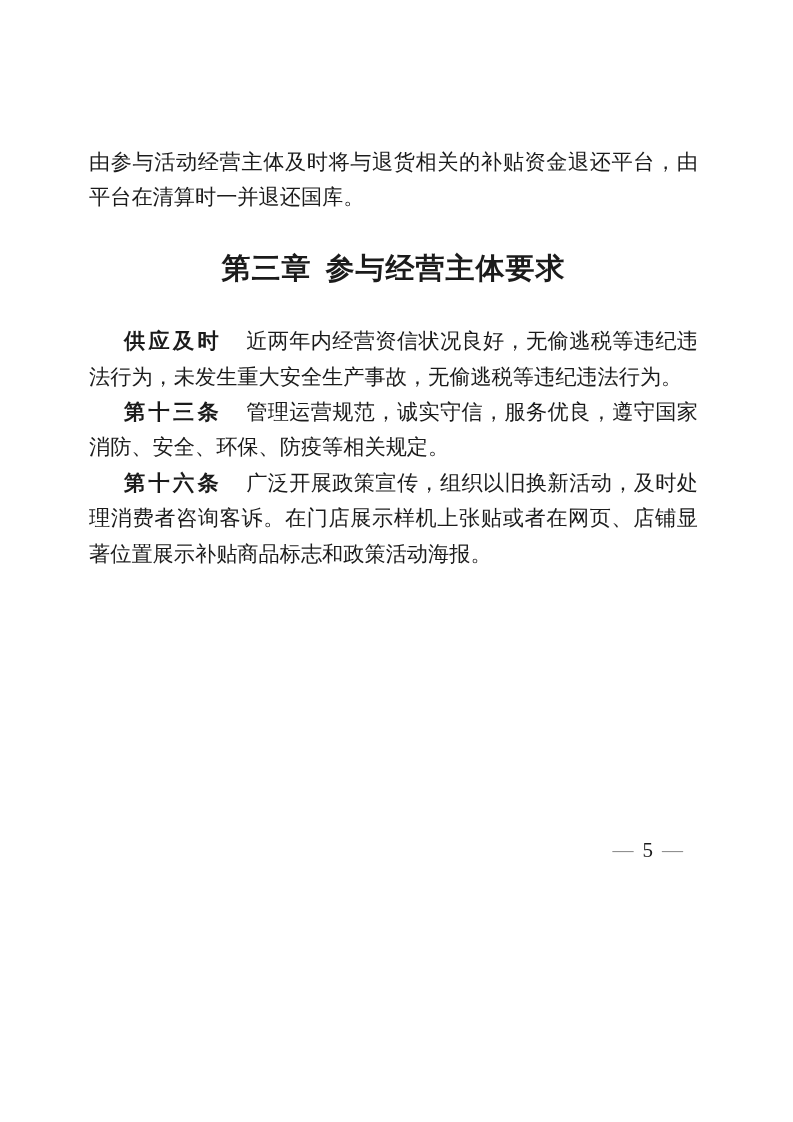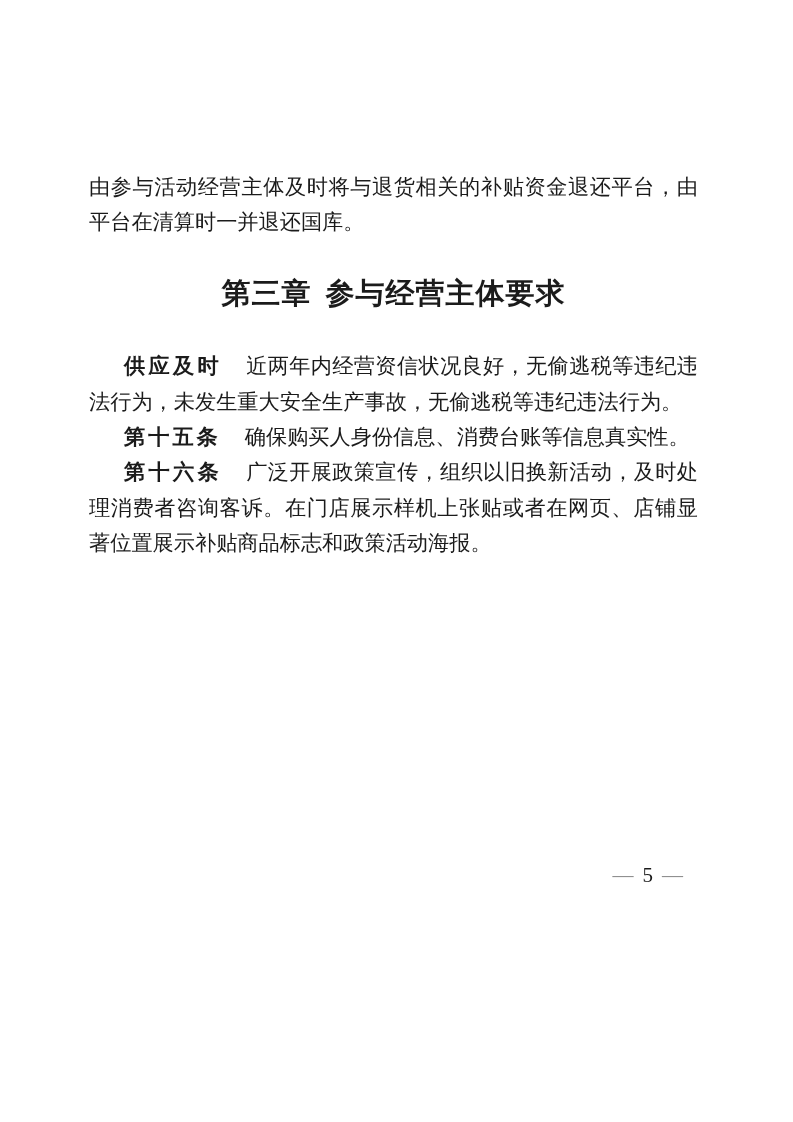--- a/index.html
+++ b/index.html
@@ -15,7 +15,6 @@
     overflow: hidden;
     font-family: "Liberation Serif", "DejaVu Serif", serif;
     color: #1b1b1b;
-    margin-top: 25px;
   }
   .body-block {
     position: absolute;

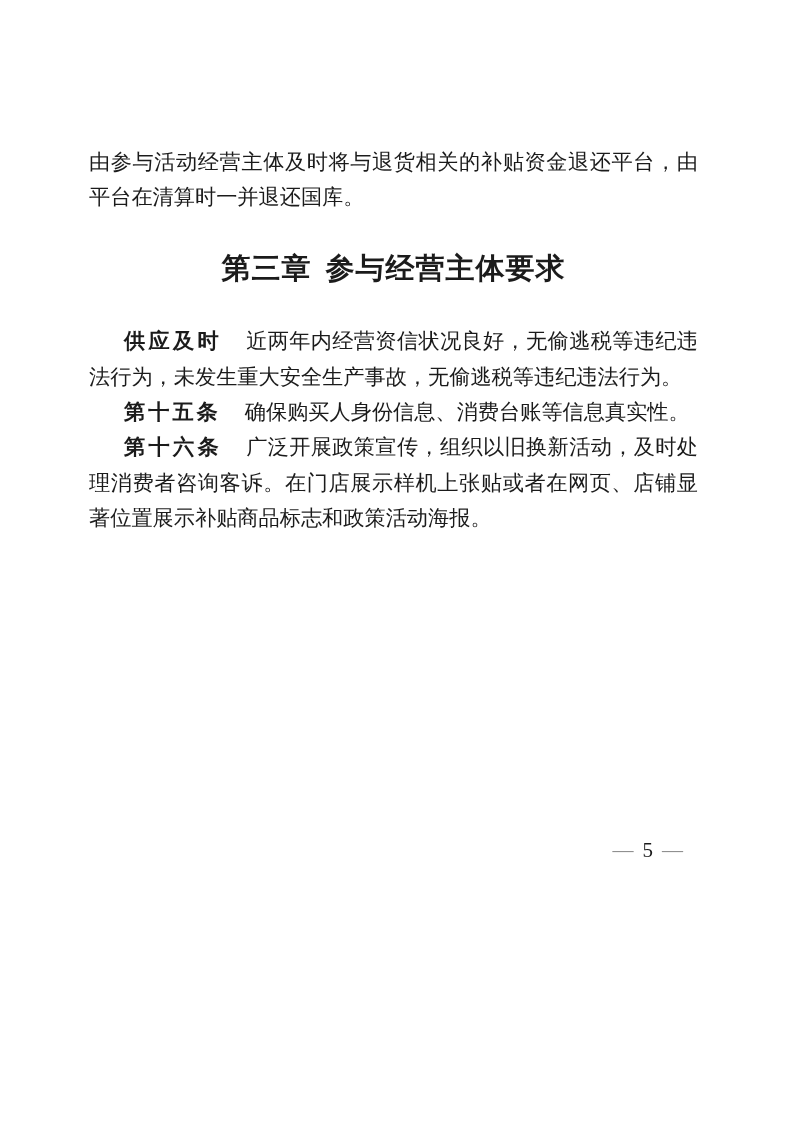--- a/index.html
+++ b/index.html
@@ -85,6 +85,7 @@
 
     <div id="articles">
         <p class="para article"><span class="article-label">供应及时</span><span>近两年内经营资信状况良好，无偷逃税等违纪违法行为，未发生重大安全生产事故，无偷逃税等违纪违法行为。</span></p>
+        <p class="para article"><span class="article-label">第十三条</span><span>管理运营规范，诚实守信，服务优良，遵守国家消防、安全、环保、防疫等相关规定。</span></p>
         <p class="para article"><span class="article-label">第十五条</span><span>确保购买人身份信息、消费台账等信息真实性。</span></p>
         <p class="para article"><span class="article-label">第十六条</span><span>广泛开展政策宣传，组织以旧换新活动，及时处理消费者咨询客诉。在门店展示样机上张贴或者在网页、店铺显著位置展示补贴商品标志和政策活动海报。</span></p>
       </div>

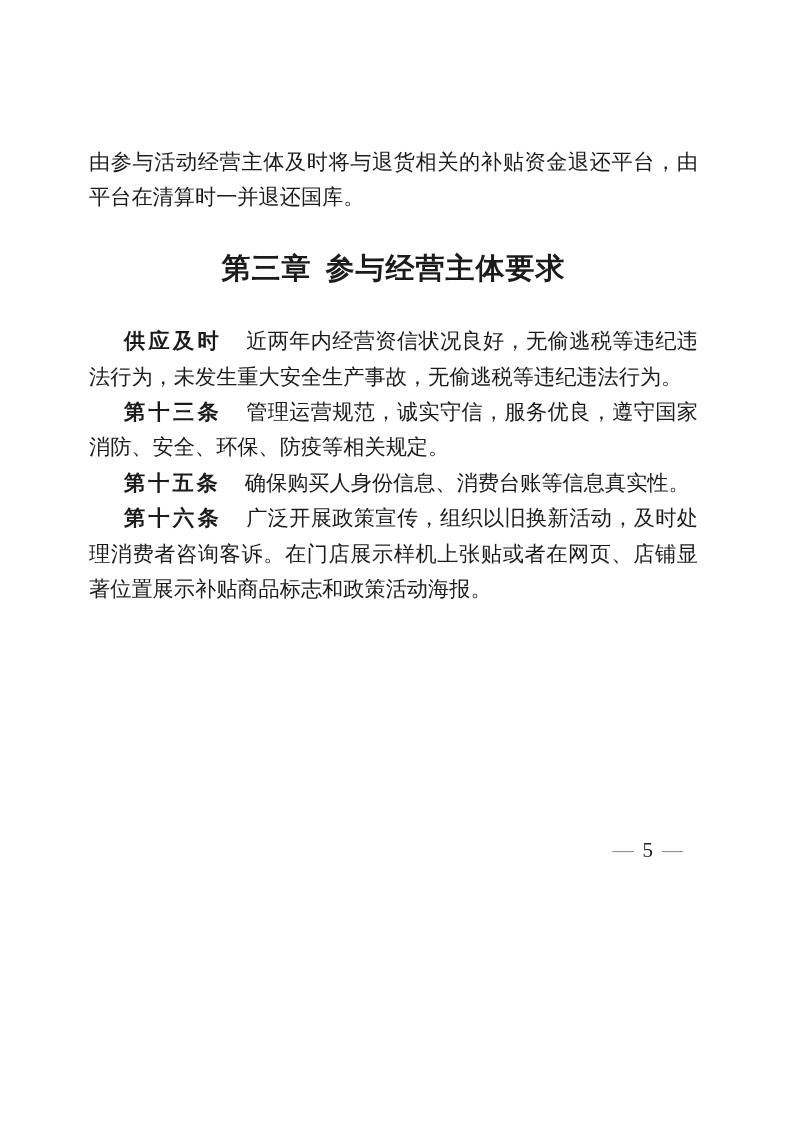--- a/index.html
+++ b/index.html
@@ -86,7 +86,6 @@
     <div id="articles">
         <p class="para article"><span class="article-label">供应及时</span><span>近两年内经营资信状况良好，无偷逃税等违纪违法行为，未发生重大安全生产事故，无偷逃税等违纪违法行为。</span></p>
         <p class="para article"><span class="article-label">第十三条</span><span>管理运营规范，诚实守信，服务优良，遵守国家消防、安全、环保、防疫等相关规定。</span></p>
-        <p class="para article"><span class="article-label">第十五条</span><span>确保购买人身份信息、消费台账等信息真实性。</span></p>
         <p class="para article"><span class="article-label">第十六条</span><span>广泛开展政策宣传，组织以旧换新活动，及时处理消费者咨询客诉。在门店展示样机上张贴或者在网页、店铺显著位置展示补贴商品标志和政策活动海报。</span></p>
       </div>
 

